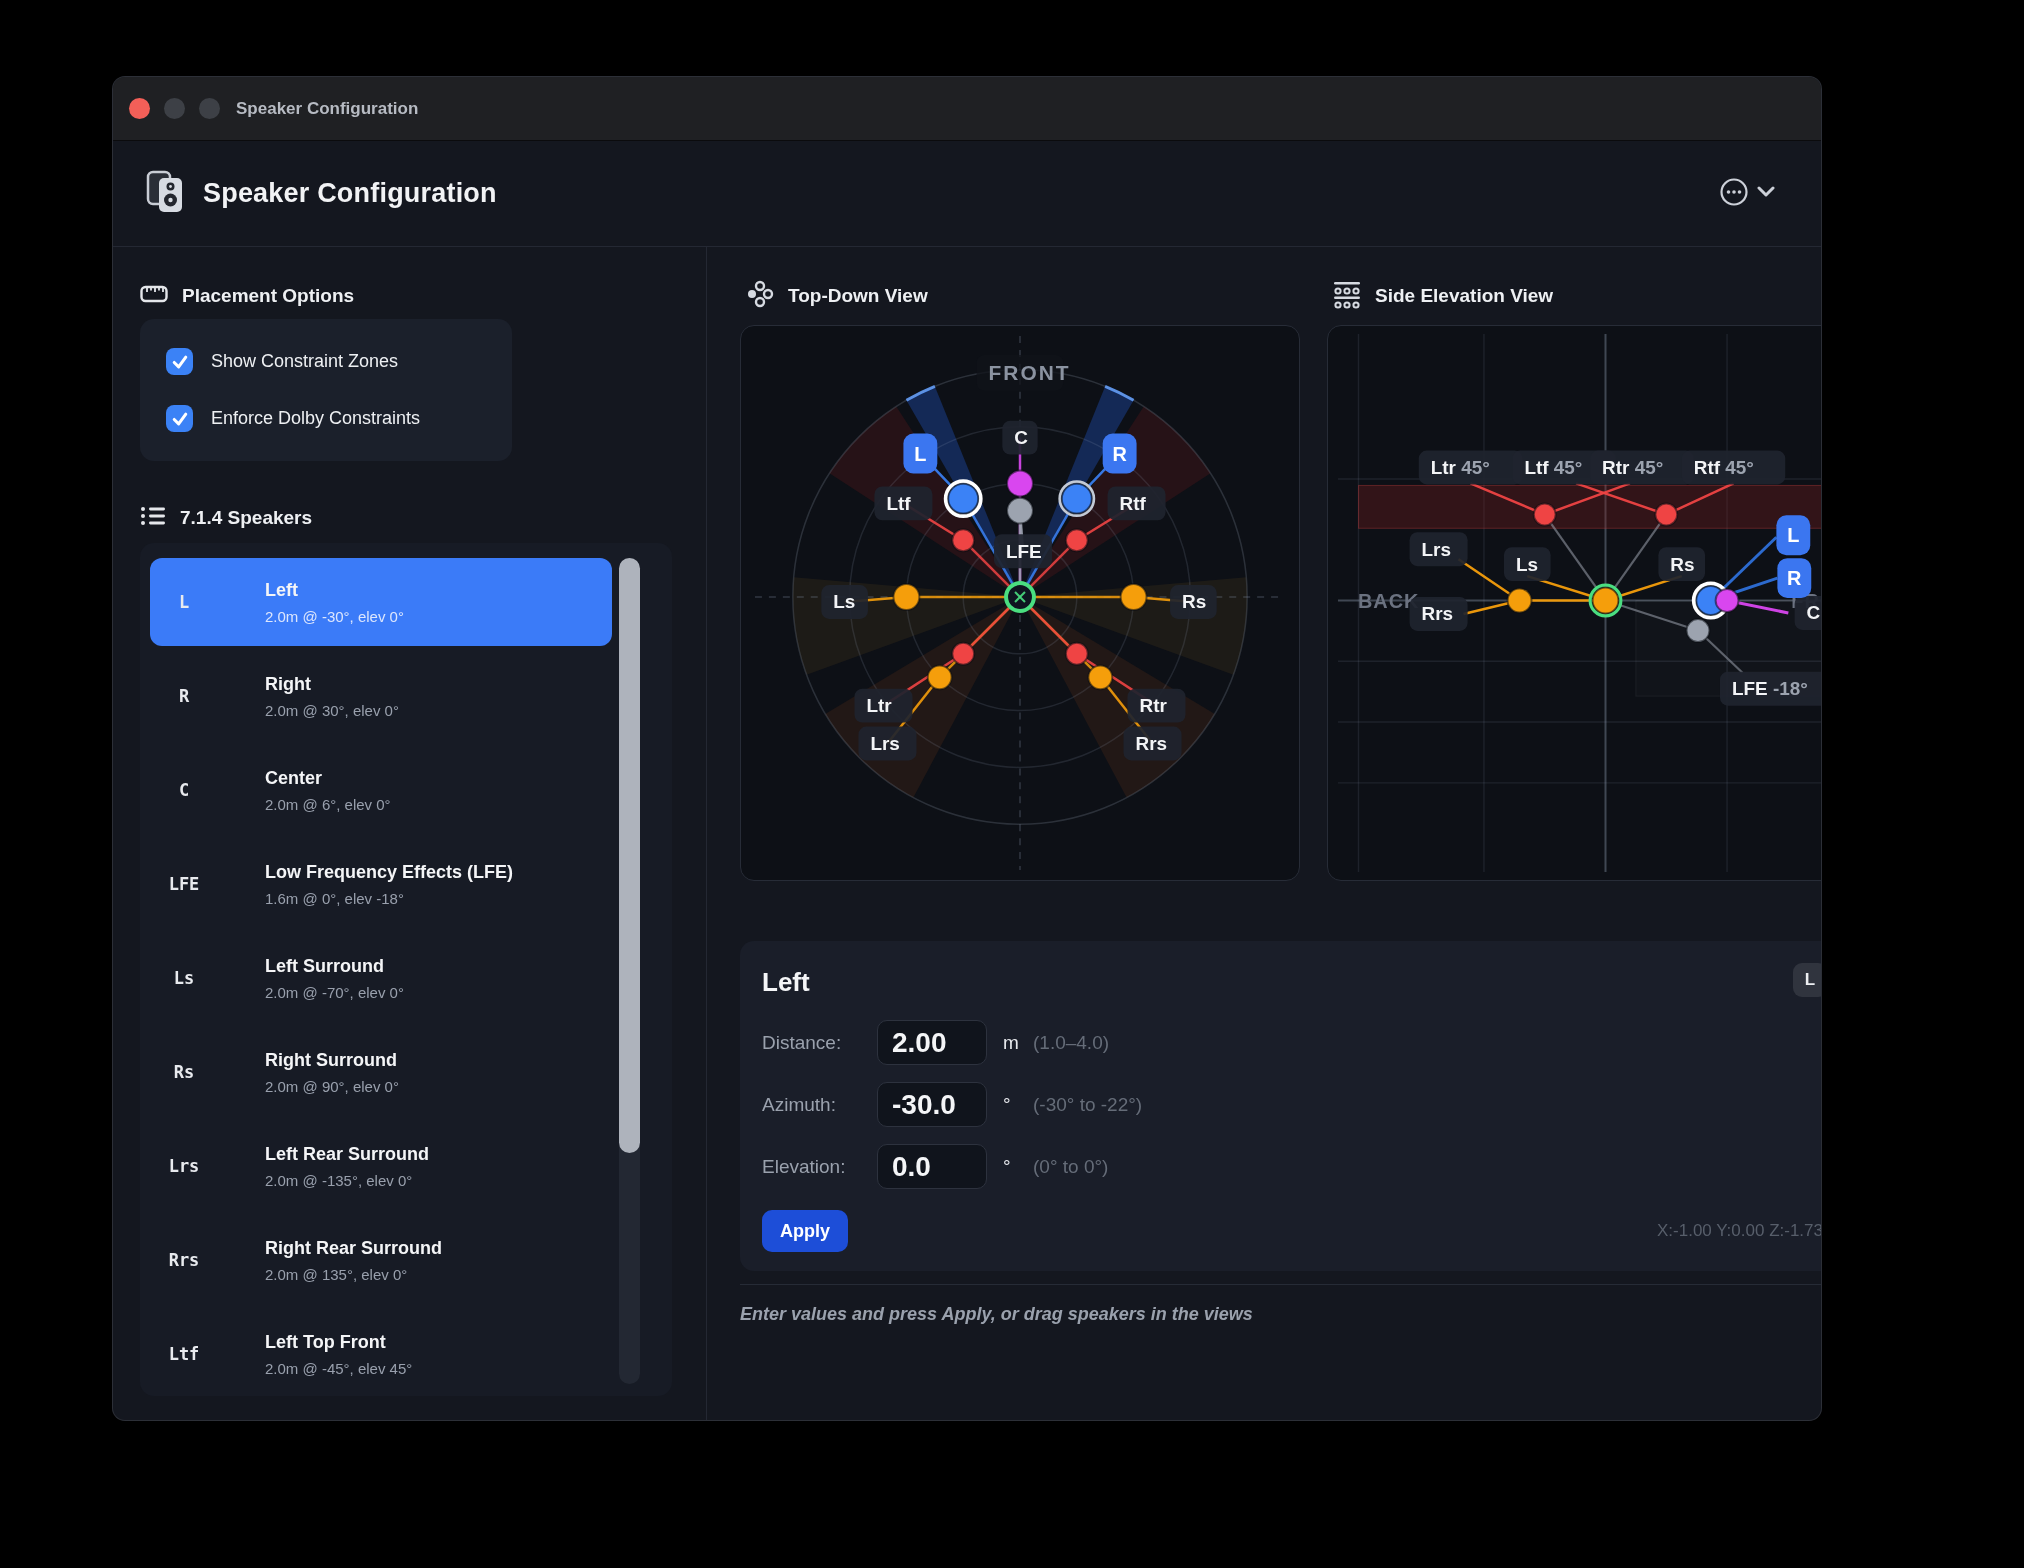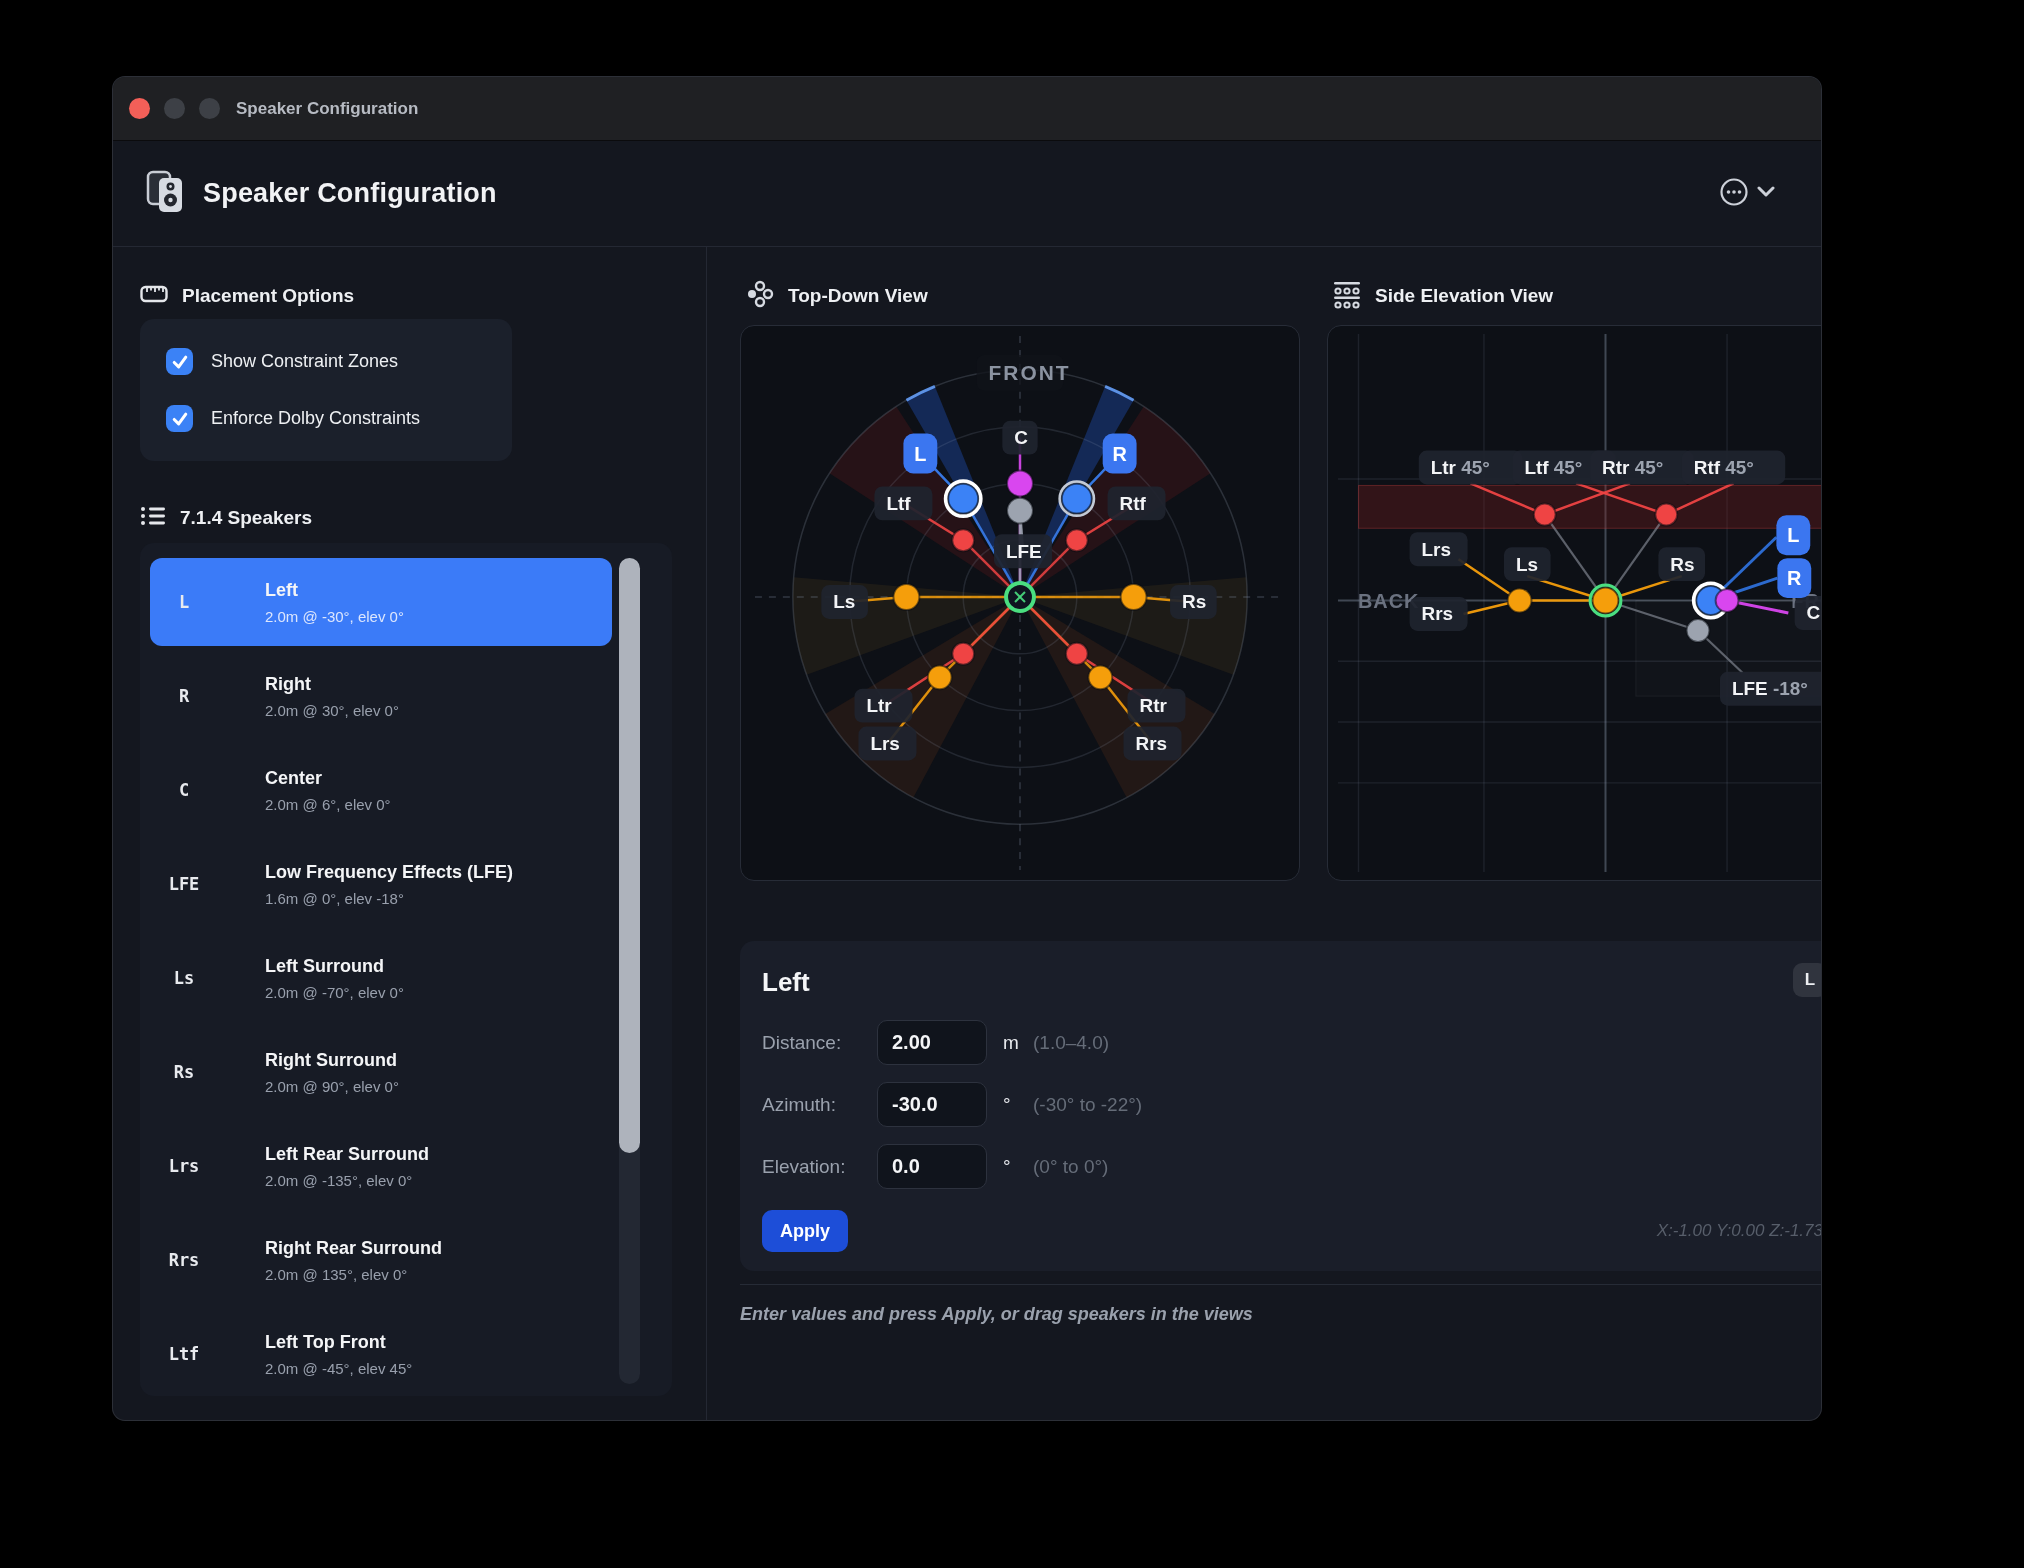--- a/index.html
+++ b/index.html
@@ -52,7 +52,7 @@
   .frow{display:flex;align-items:center;}
   .flabel{width:115px;font-size:19px;color:#9aa1ad;flex:none;}
   .finput{width:110px;height:45px;background:#10141c;border:1px solid #2d323e;border-radius:10px;color:#f4f5f7;
-    font-size:20px;font-weight:600;padding:0 0 0 14px;box-sizing:border-box;font-family:"Liberation Sans",sans-serif;outline:none;}
+    font-size:28px;font-weight:600;padding:0 0 0 14px;box-sizing:border-box;font-family:"Liberation Sans",sans-serif;outline:none;}
   .funit{margin-left:16px;font-size:19px;color:#e7e9ed;width:22px;flex:none;}
   .frange{margin-left:8px;font-size:19px;color:#656c78;}
   .apply-btn{margin-top:21px;width:86px;height:42px;background:#1d4ed8;border:none;border-radius:10px;color:#fff;

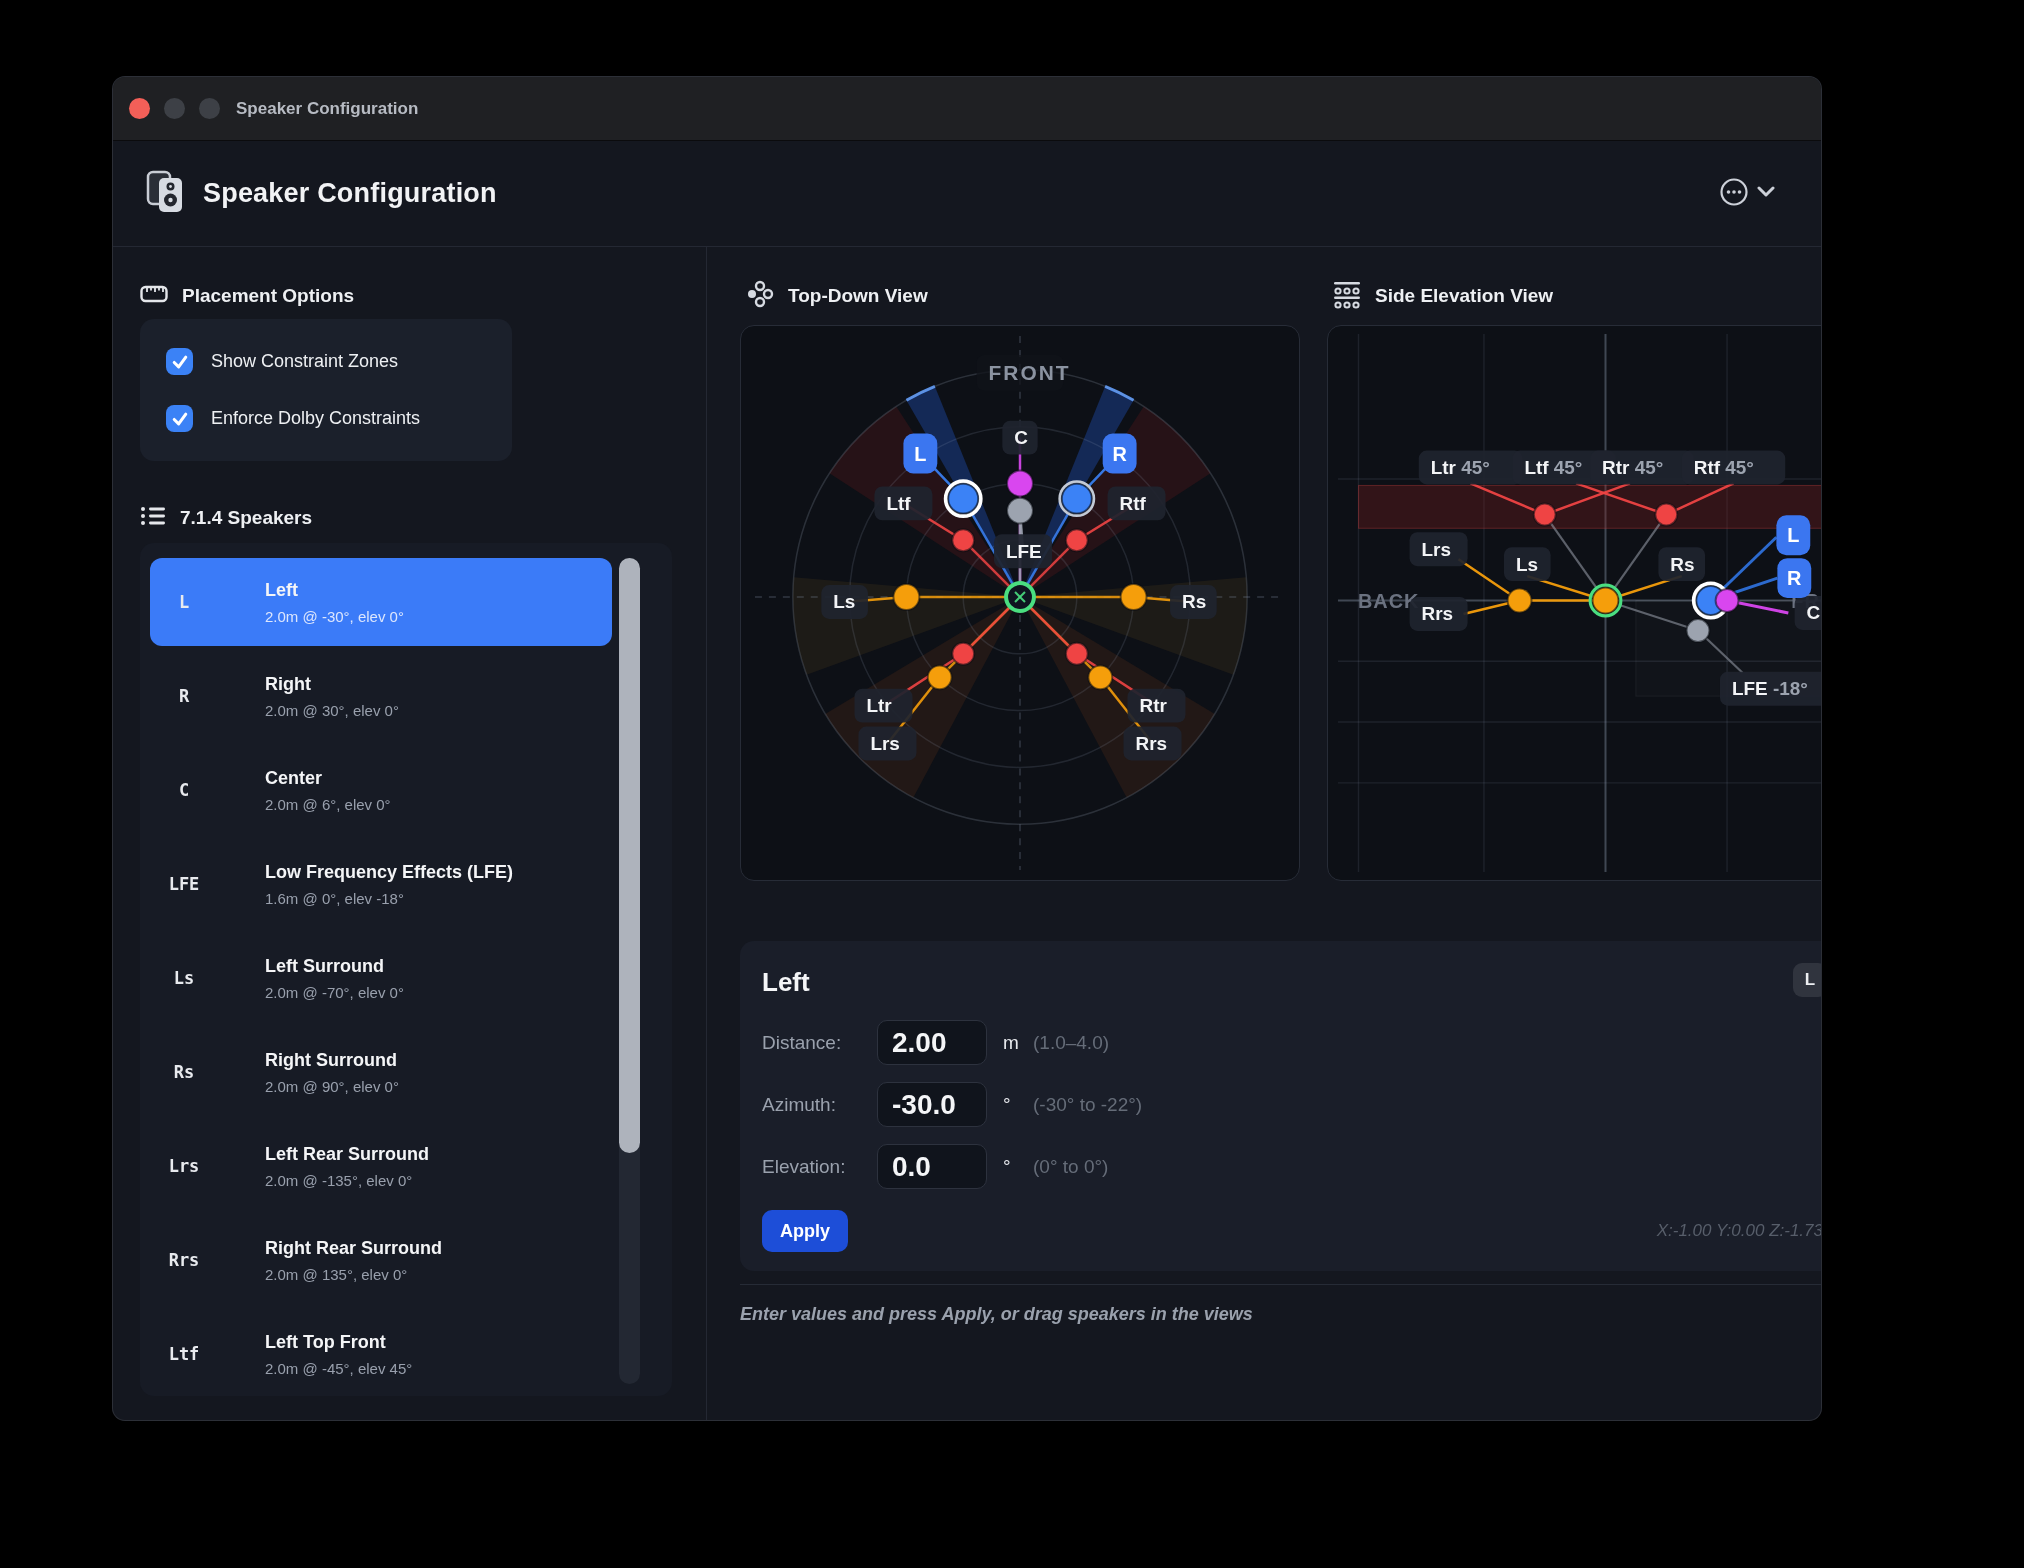--- a/index.html
+++ b/index.html
@@ -57,7 +57,7 @@
   .frange{margin-left:8px;font-size:19px;color:#656c78;}
   .apply-btn{margin-top:21px;width:86px;height:42px;background:#1d4ed8;border:none;border-radius:10px;color:#fff;
     font-size:18px;font-weight:600;cursor:pointer;font-family:"Liberation Sans",sans-serif;}
-  .coords{position:absolute;right:24px;bottom:30px;font-size:17px;color:#575e6a;font-style:italic;}
+  .coords{position:absolute;right:24px;bottom:30px;font-size:17px;color:#575e6a;}
   .hint-divider{width:1144px;height:1px;background:#262b36;margin-top:13px;}
   .hint{margin-top:19px;font-size:18px;font-style:italic;font-weight:600;color:#9aa1ad;}
   svg text{font-family:"Liberation Sans",sans-serif;}

